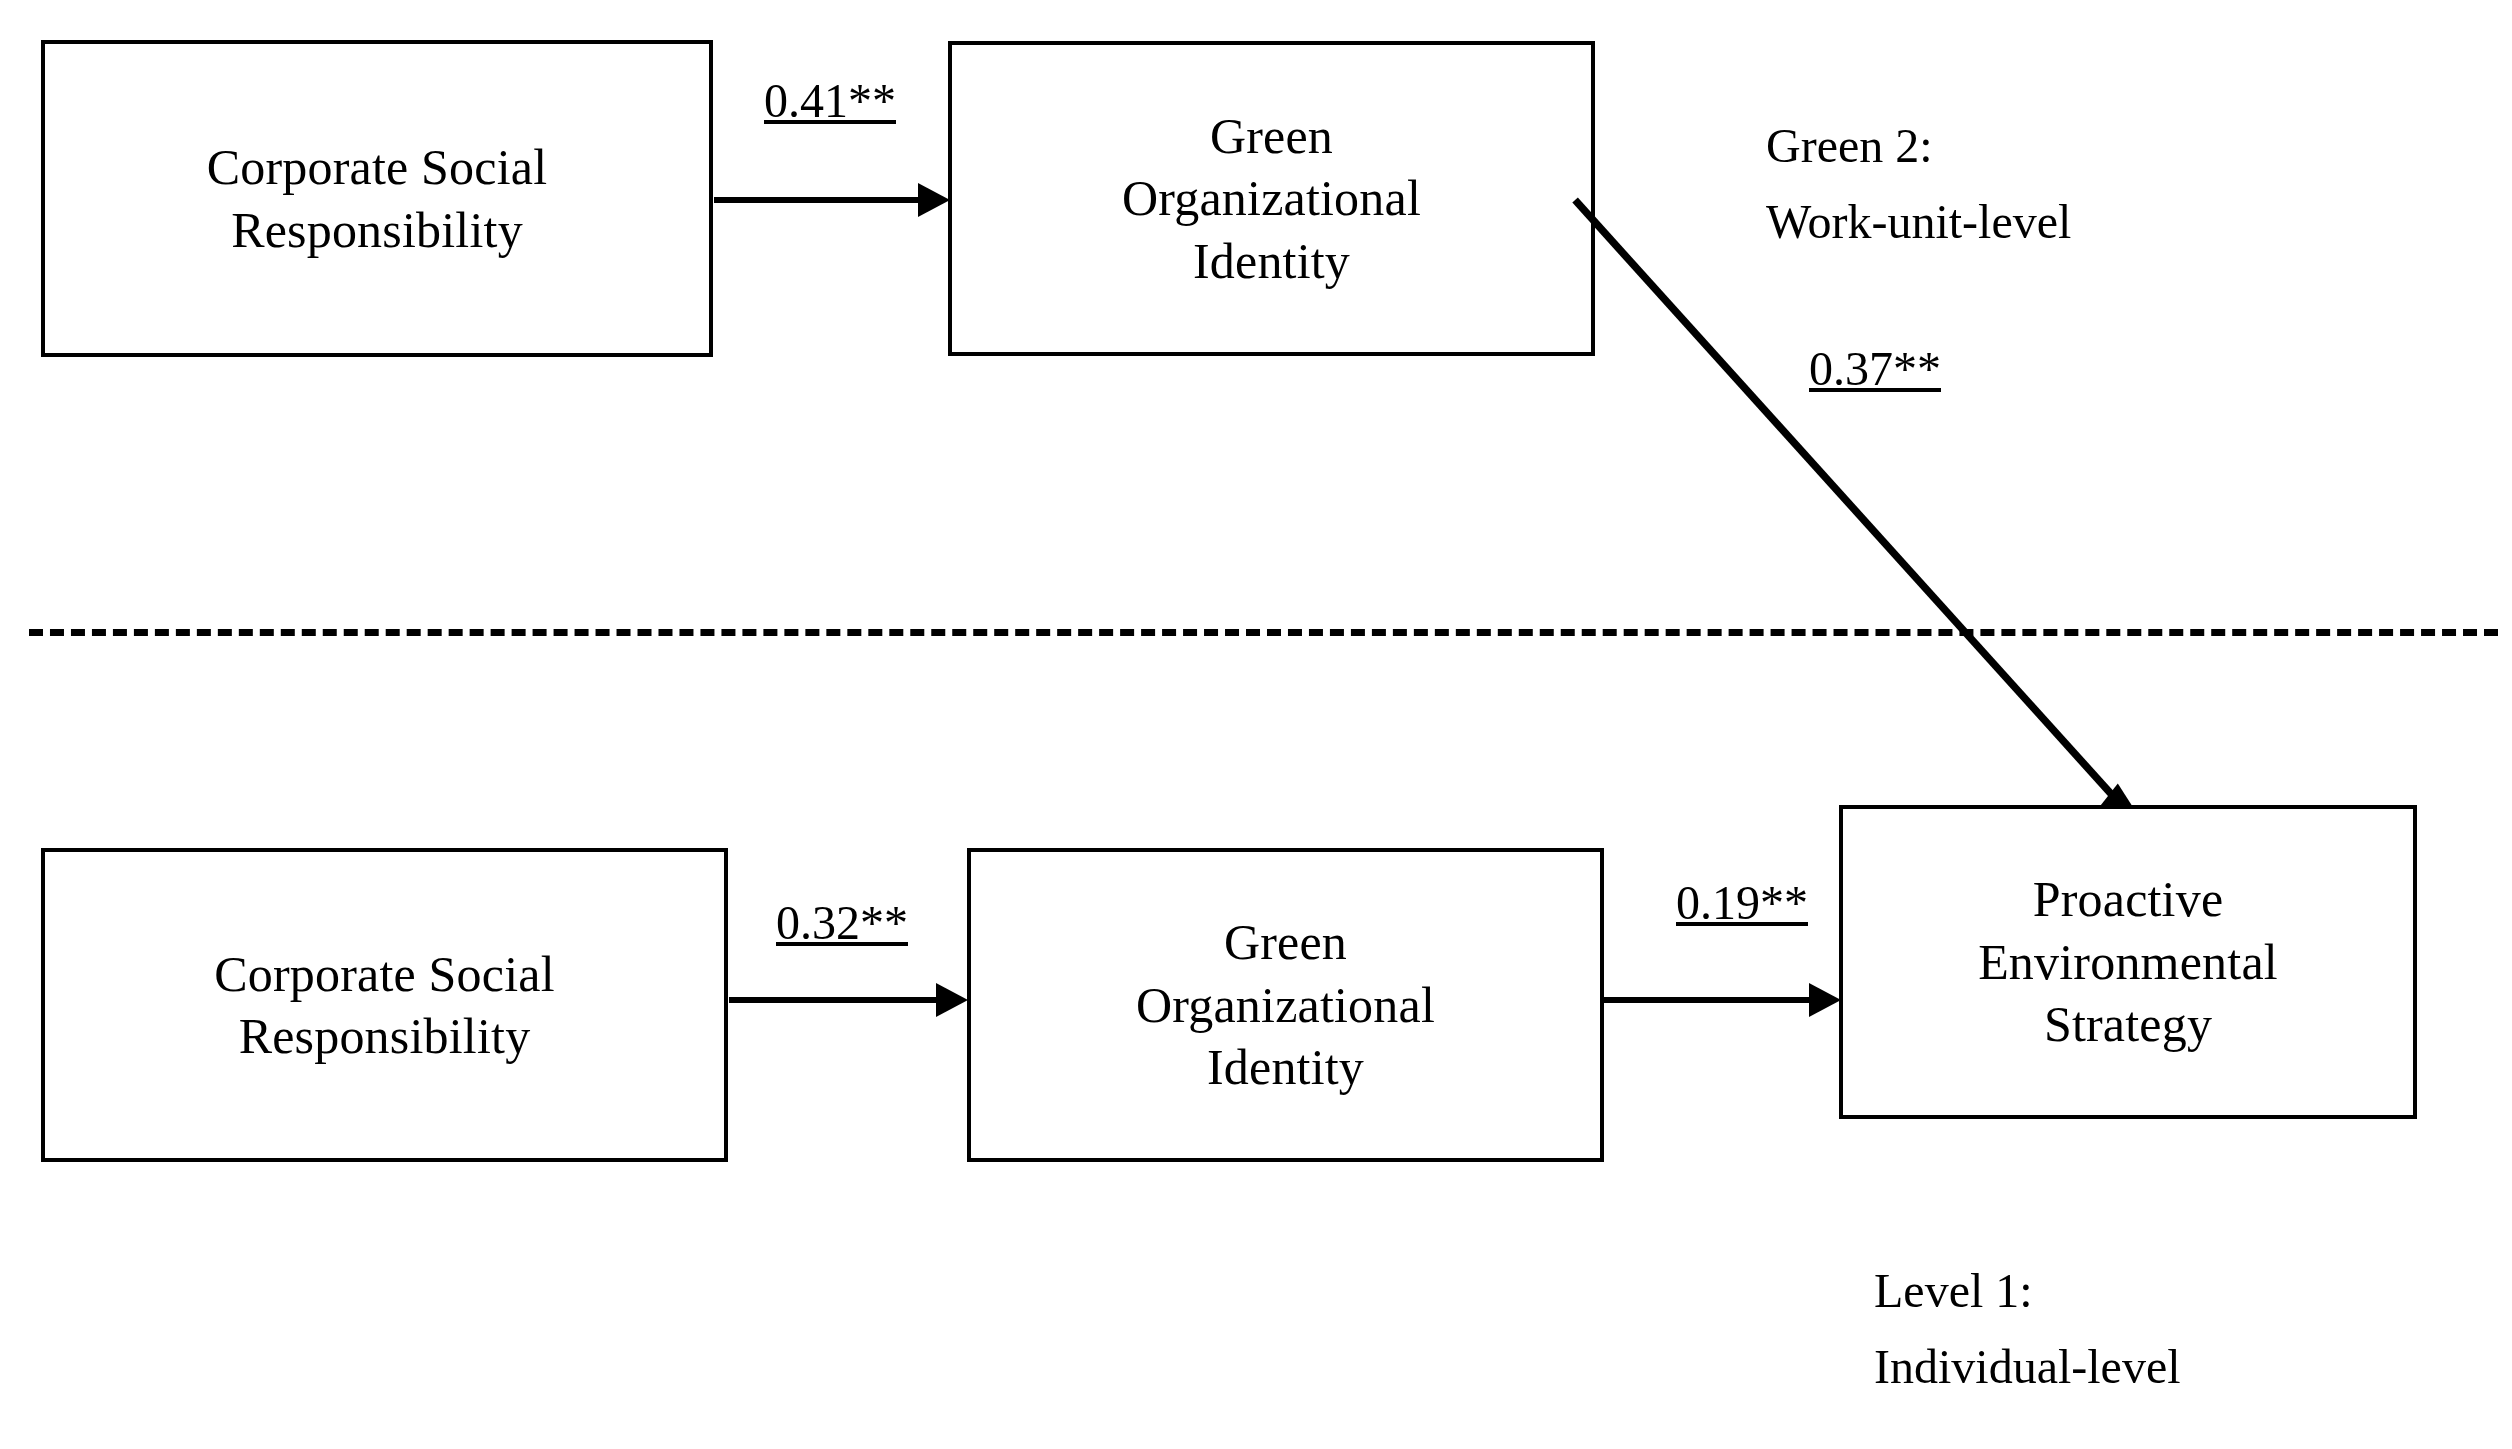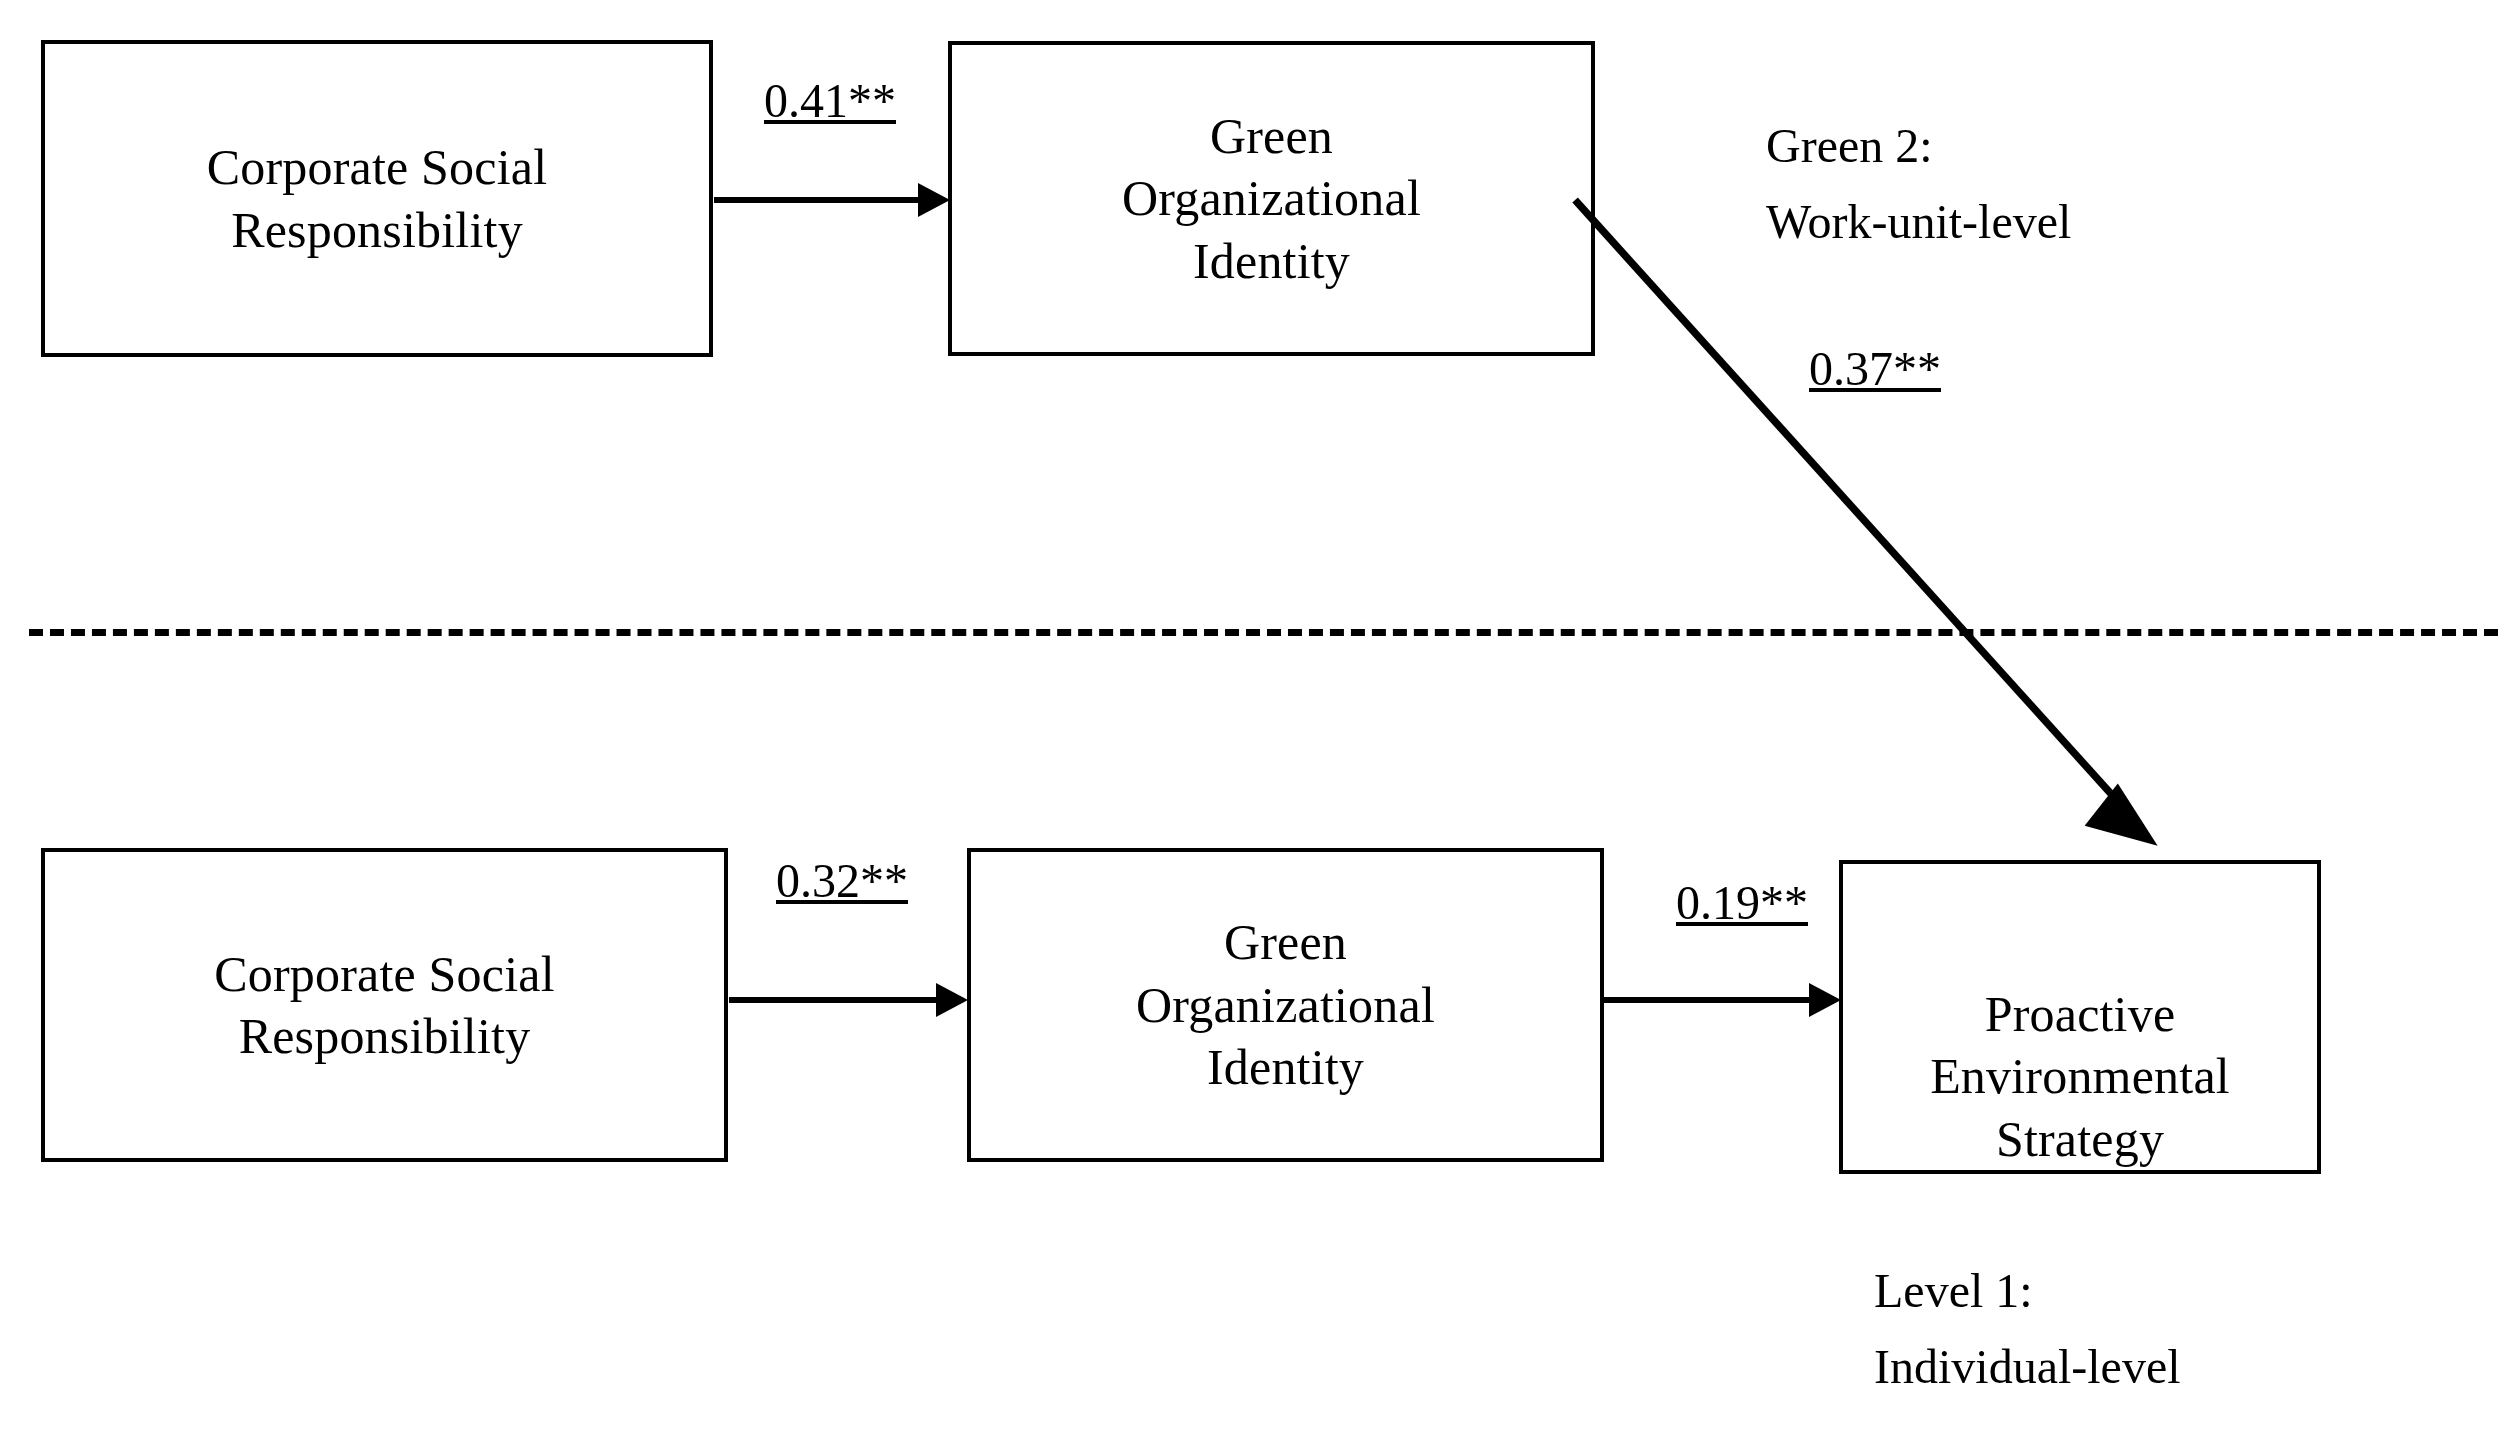--- a/index.html
+++ b/index.html
@@ -108,7 +108,7 @@
   }
   #label-041 { left: 764px;  top: 76px; }
   #label-037 { left: 1809px; top: 344px; text-align: center; }
-  #label-032 { left: 776px;  top: 856px; }
+  #label-032 { left: 776px;  top: 898px; }
   #label-035 { left: 1676px; top: 878px; }
 
   .level-tag {

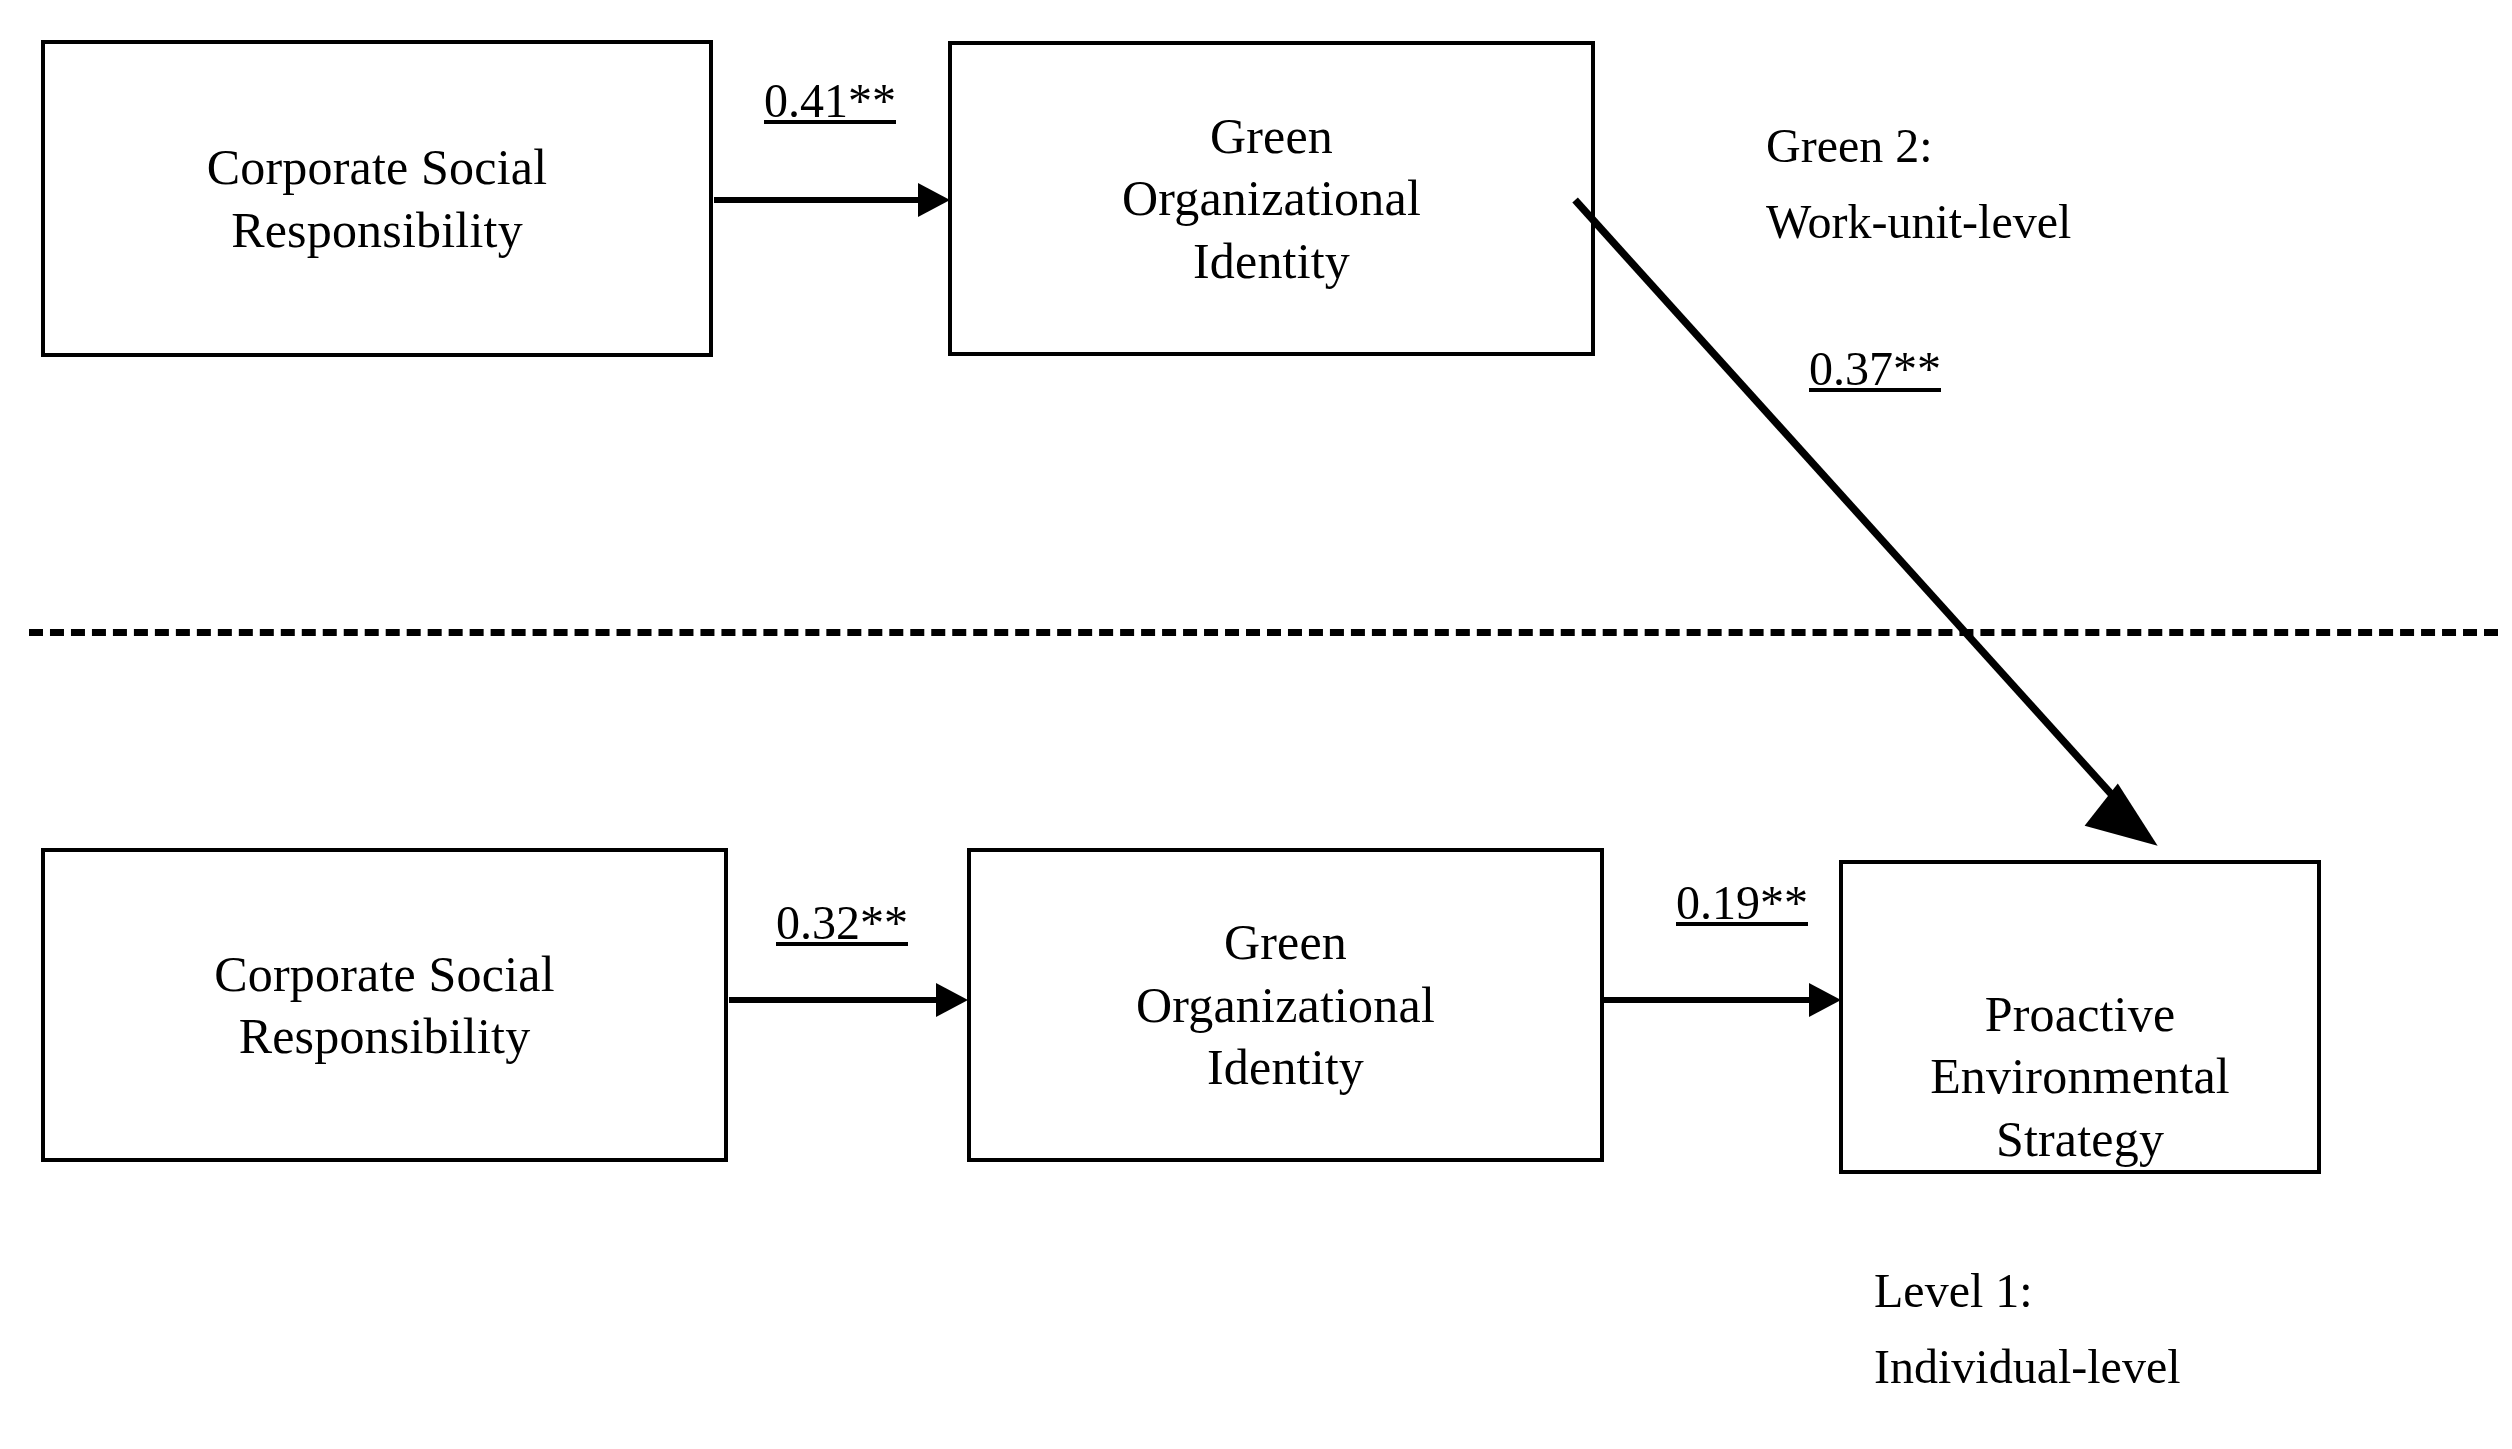--- a/index.html
+++ b/index.html
@@ -42,7 +42,7 @@
   #box-goi-l2     { left: 948px; top: 41px;   width: 647px;  height: 315px; }
   #box-csr-l1     { left: 41px;   top: 848px; width: 687px;  height: 314px; }
   #box-goi-l1     { left: 967px; top: 848px; width: 637px;  height: 314px; }
-  #box-pes-l1     { left: 1839px; top: 860px; width: 482px;  height: 314px; align-items: flex-end; }
+  #box-pes-l1     { left: 1839px; top: 805px; width: 578px;  height: 314px; }
 
   
   .h-arrow {

